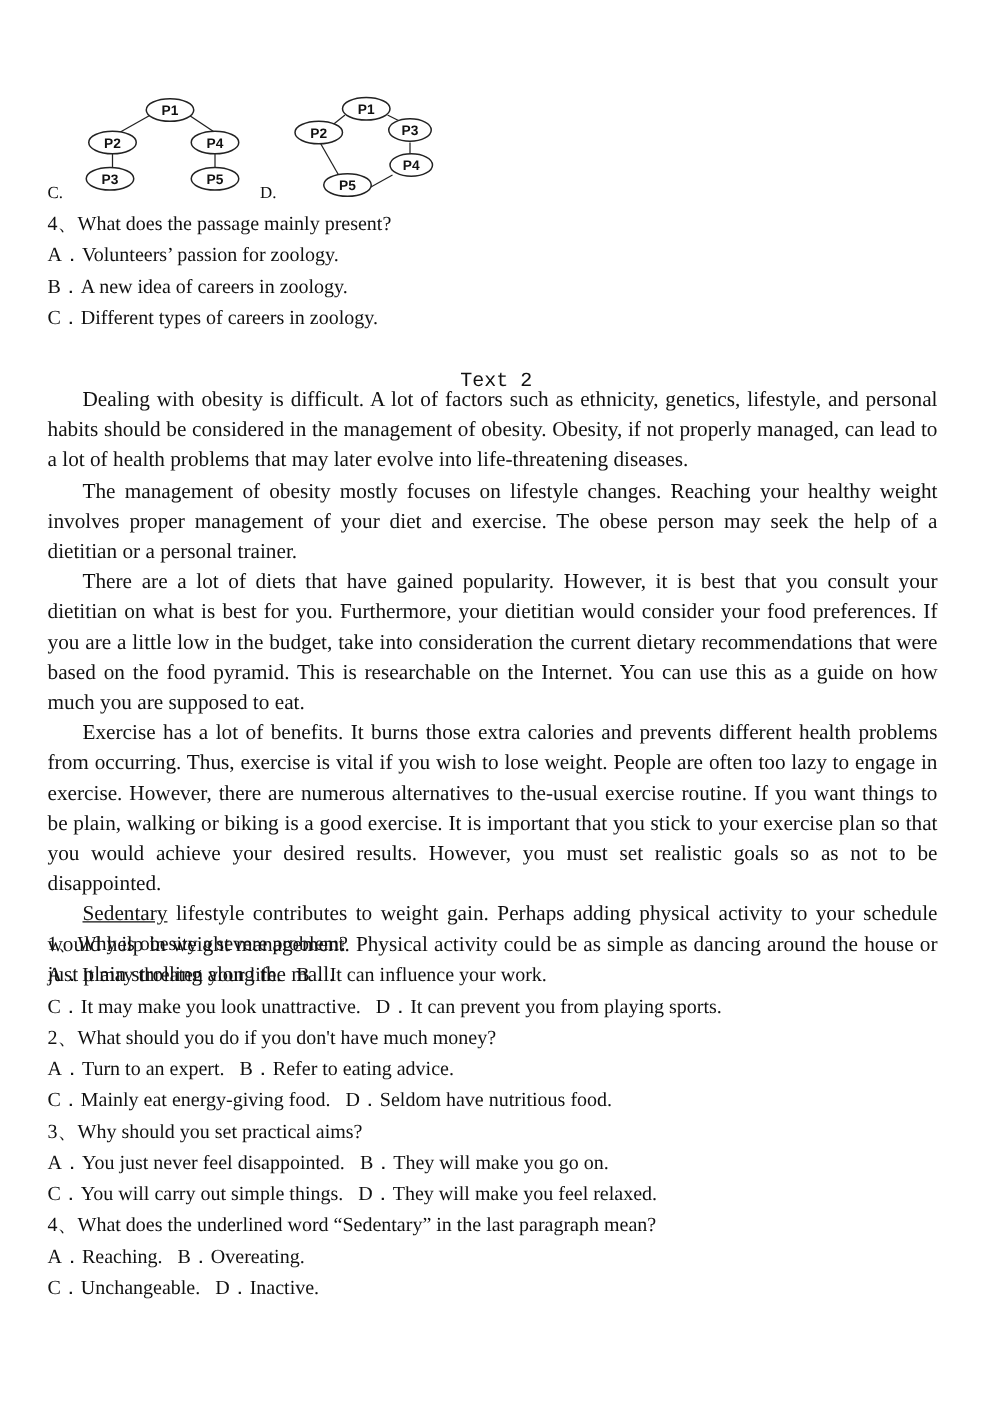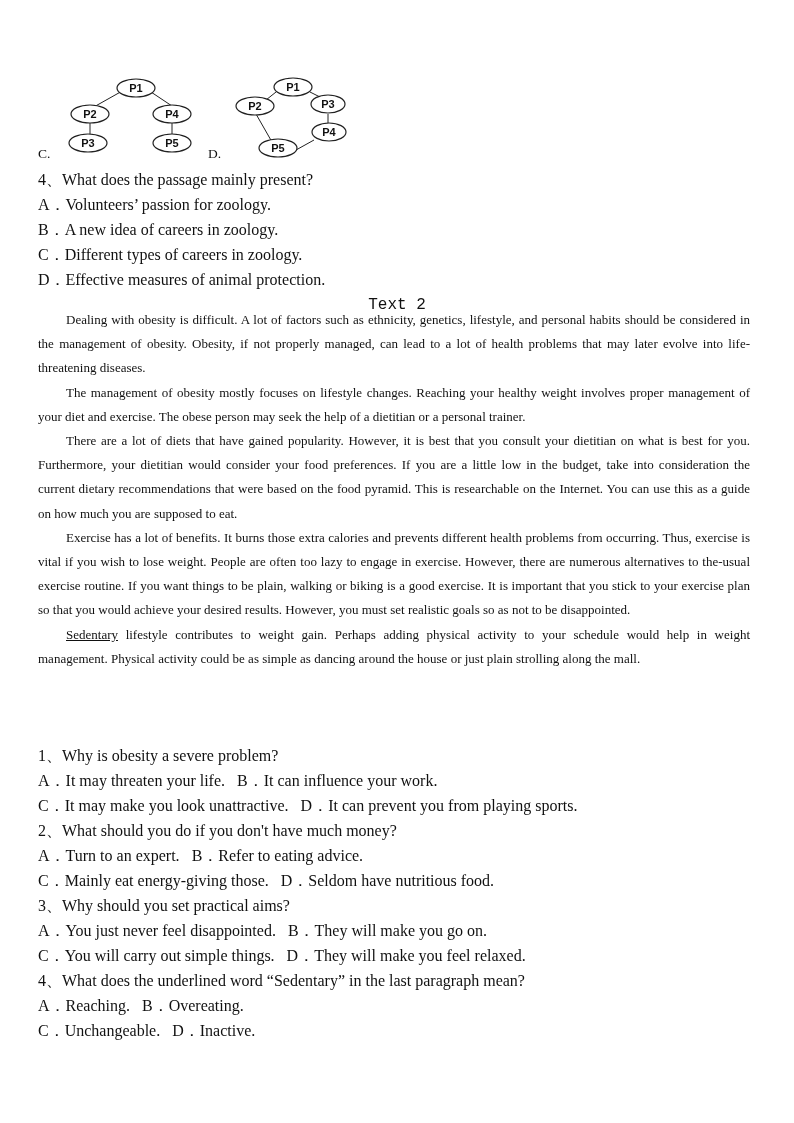--- a/index.html
+++ b/index.html
@@ -80,7 +80,6 @@
   <div class="line" style="top:197px">A．Volunteers’ passion for zoology.</div>
   <div class="line" style="top:222px">B．A new idea of careers in zoology.</div>
   <div class="line" style="top:247px">C．Different types of careers in zoology.</div>
-  <div class="line" style="top:272px">D．Effective measures of animal protection.</div>
 
   <div class="heading">Text 2</div>
 

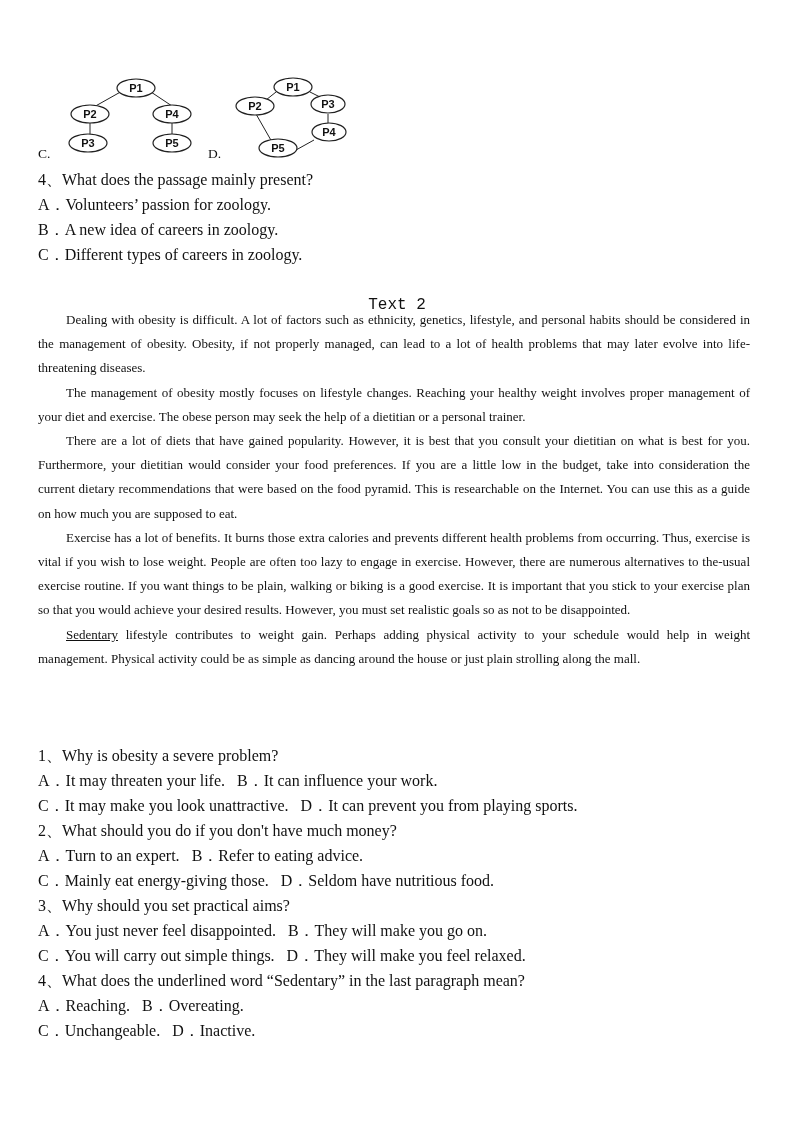--- a/index.html
+++ b/index.html
@@ -13,7 +13,7 @@
     .lbl-c { left: 38px; top: 146px; }
     .lbl-d { left: 208px; top: 146px; }
     .line { position: absolute; left: 38px; font-size: 16px; line-height: 16px; white-space: nowrap; }
-    .para { position: absolute; left: 38px; width: 712px; font-size: 13px; line-height: 24.2px;
+    .para { position: absolute; left: 38px; width: 712px; font-size: 17px; line-height: 24.2px;
             text-align: justify; }
     .para p { margin: 0; text-indent: 28px; }
     .heading { position: absolute; left: 0; width: 794px; text-align: center; top: 296px;

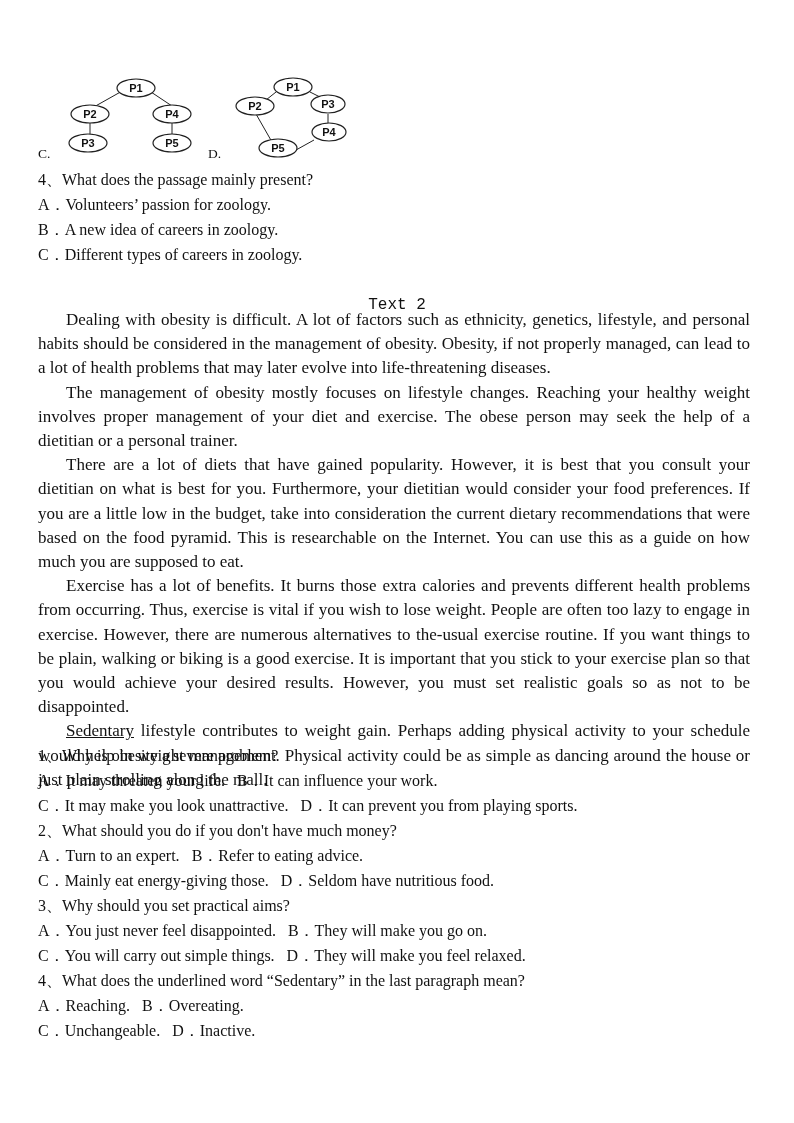--- a/index.html
+++ b/index.html
@@ -97,7 +97,7 @@
 
   <div class="line" style="top:823px">2、What should you do if you don't have much money?</div>
   <div class="line" style="top:848px"><span>A．Turn to an expert.</span><span class="opt-gap"></span><span>B．Refer to eating advice.</span></div>
-  <div class="line" style="top:873px"><span>C．Mainly eat energy-giving those.</span><span class="opt-gap"></span><span>D．Seldom have nutritious food.</span></div>
+  <div class="line" style="top:873px"><span>C．Mainly eat energy-giving food.</span><span class="opt-gap"></span><span>D．Seldom have nutritious food.</span></div>
 
   <div class="line" style="top:898px">3、Why should you set practical aims?</div>
   <div class="line" style="top:923px"><span>A．You just never feel disappointed.</span><span class="opt-gap"></span><span>B．They will make you go on.</span></div>

